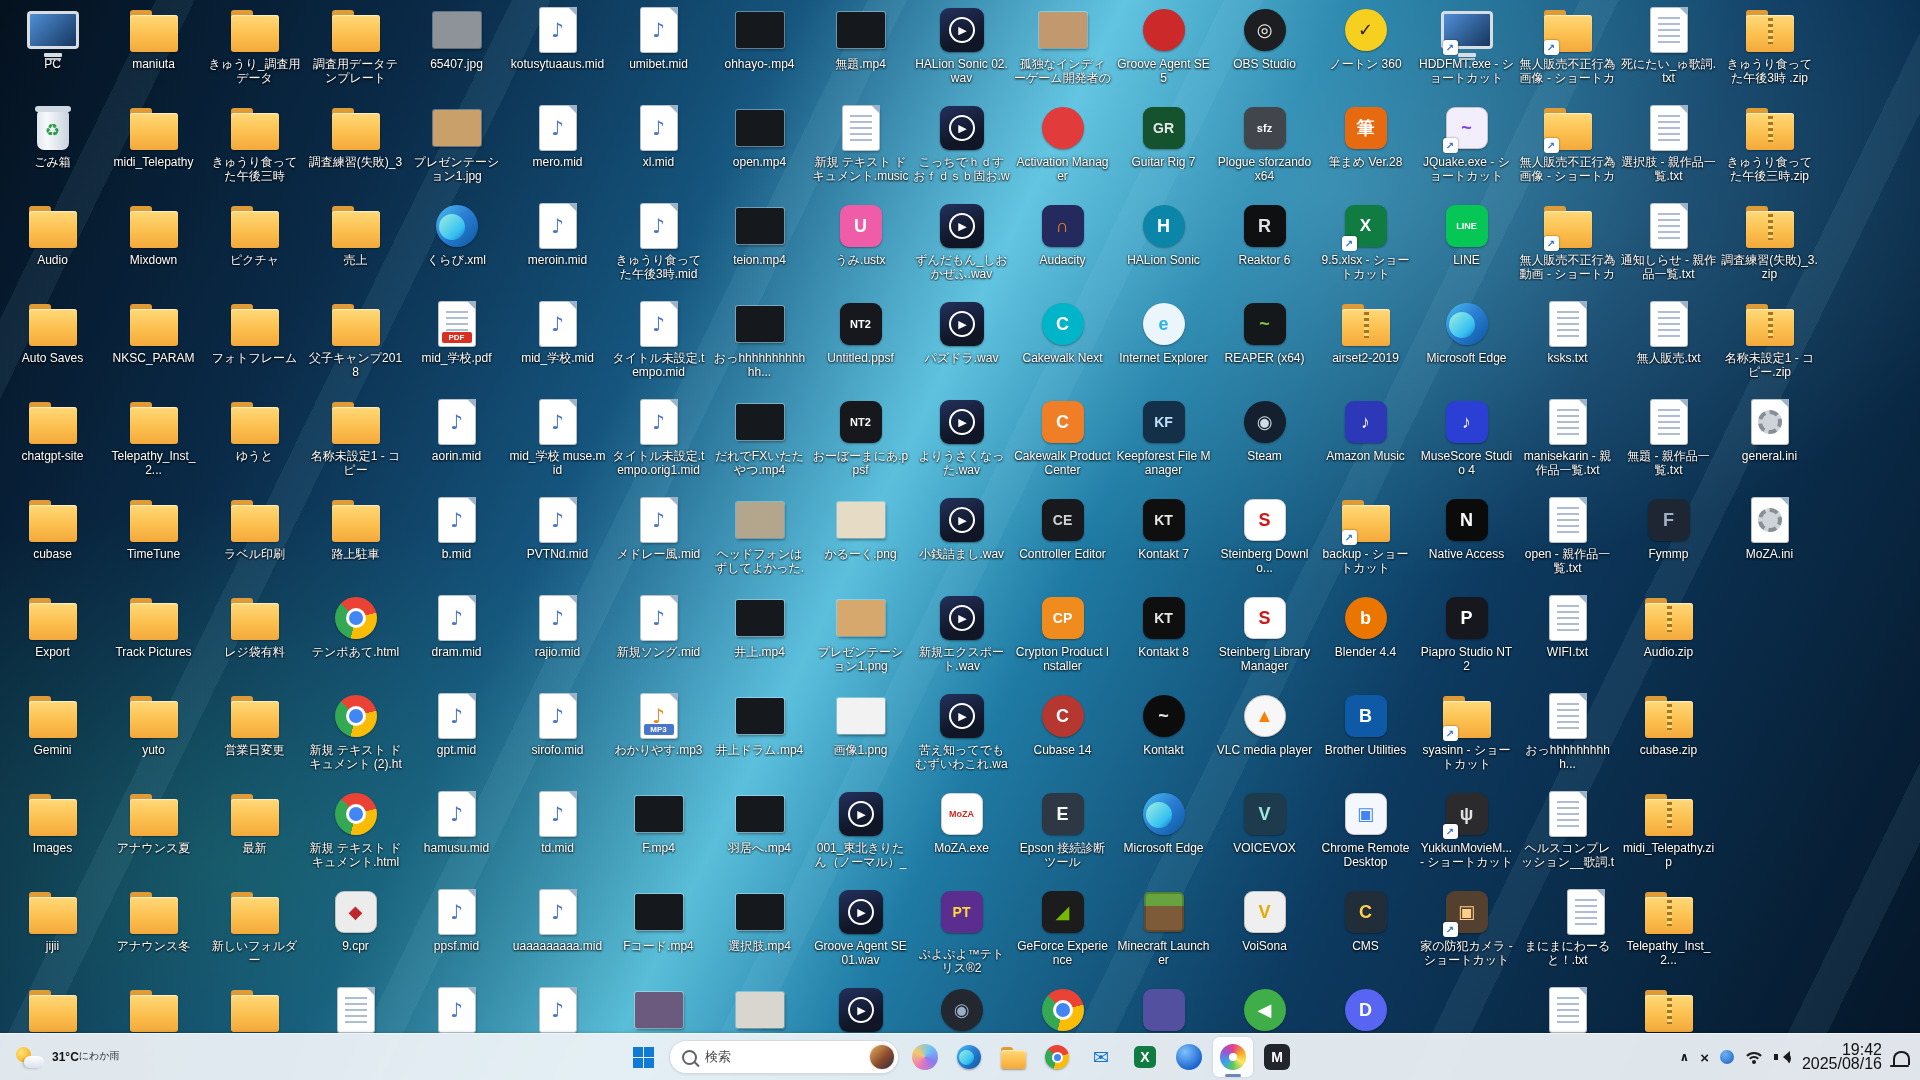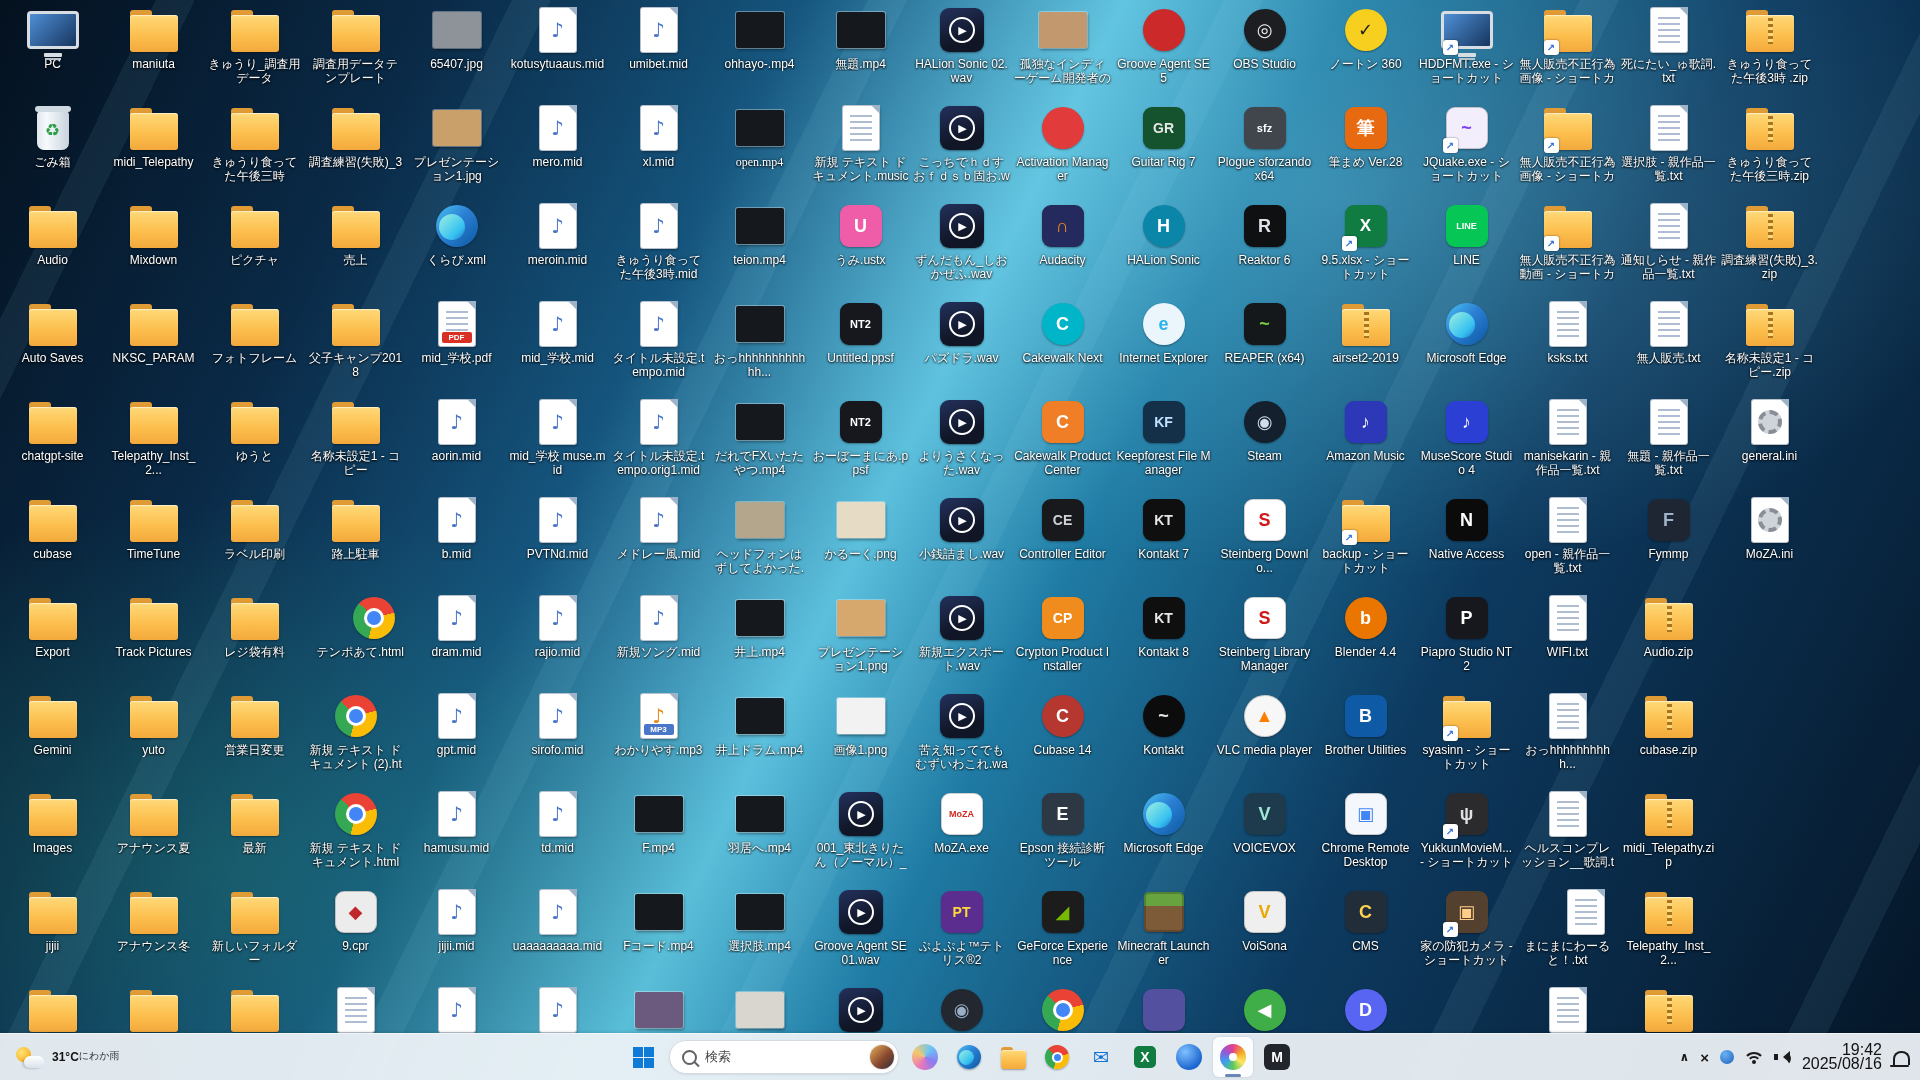--- a/index.html
+++ b/index.html
@@ -701,7 +701,7 @@
         </div>
         <div class="lbl">ohhayo-.mp4</div>
       </div>
-      <div class="cell" title="open.mp4" style="grid-area: 2 / 8; font-family: Liberation Serif, serif;">
+      <div class="cell" title="open.mp4" style="grid-area: 2 / 8;">
         <div class="ico">
           <div class="thumb" style="background:#15181d"></div>
         </div>

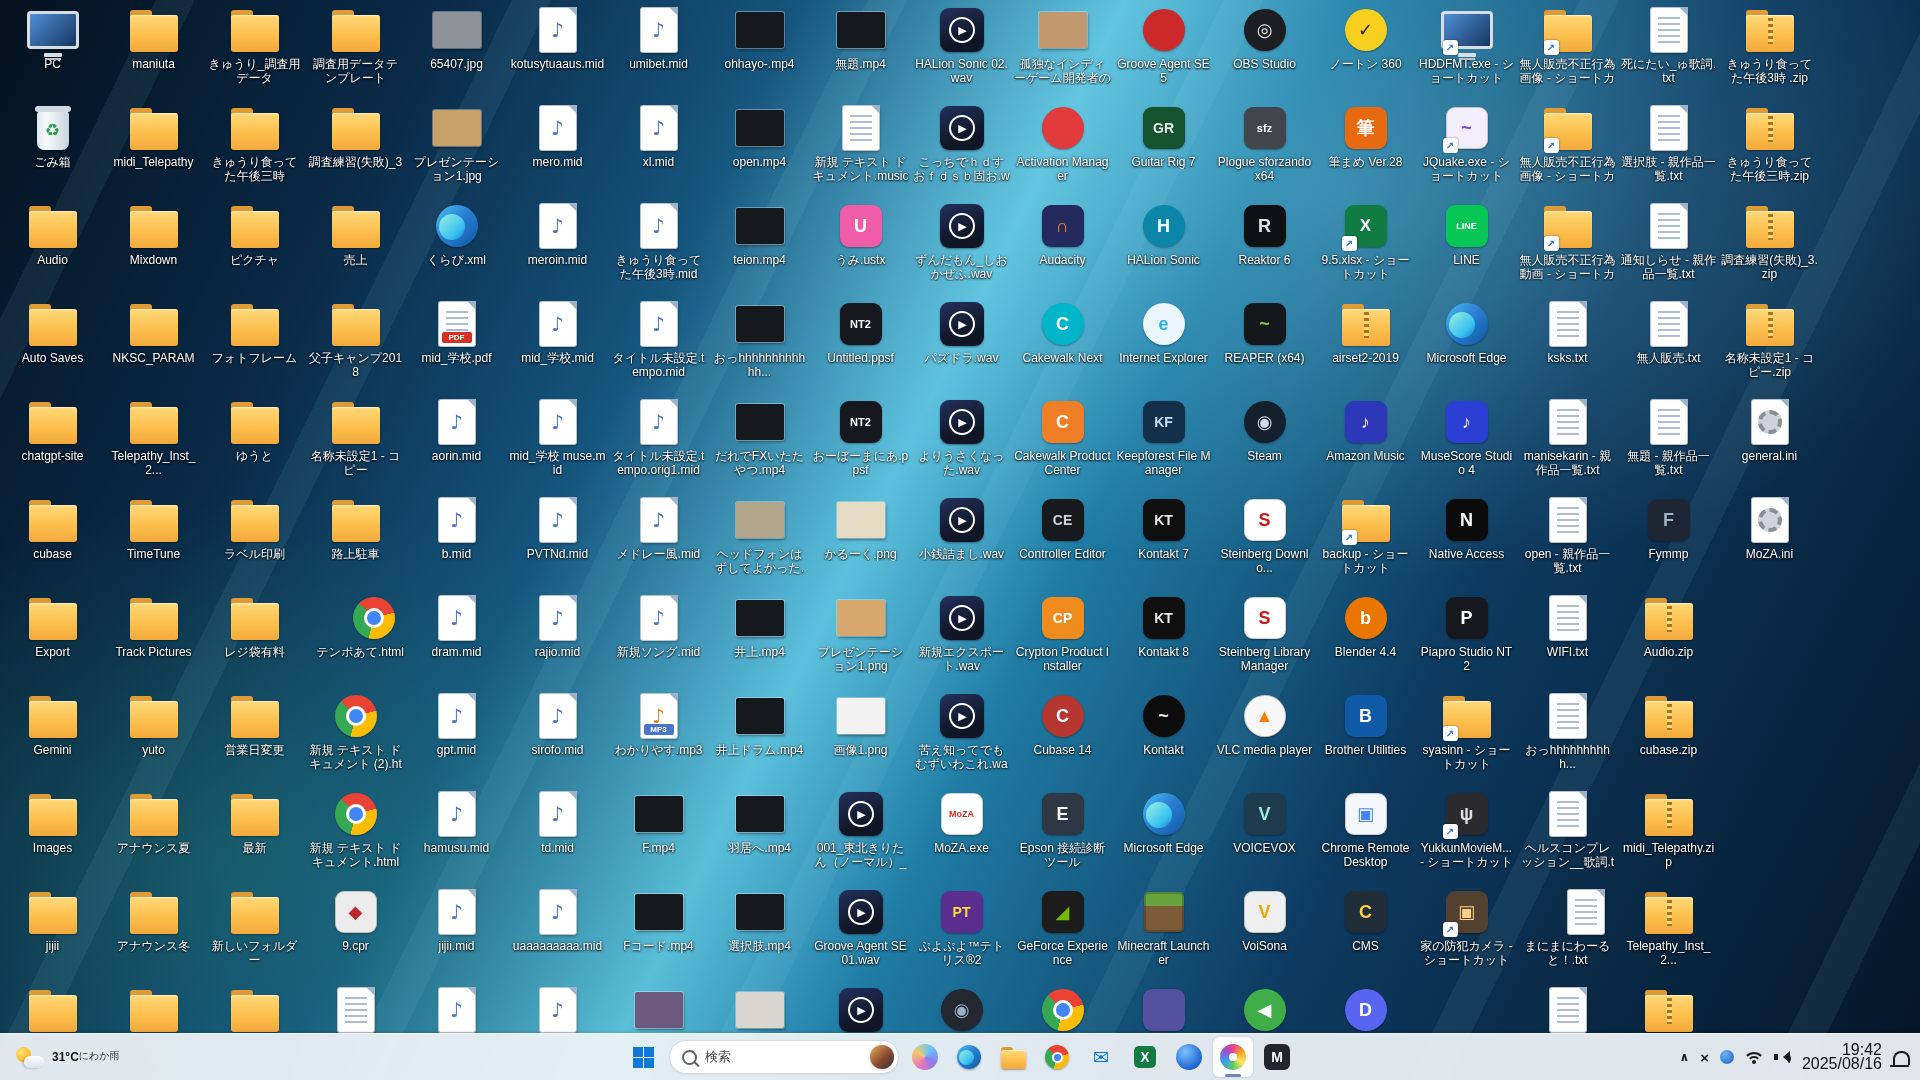--- a/index.html
+++ b/index.html
@@ -409,7 +409,7 @@
         </div>
         <div class="lbl">路上駐車</div>
       </div>
-      <div class="cell" title="テンポあて.html" style="grid-area: 7 / 4; align-items: flex-end;">
+      <div class="cell" title="テンポあて.html" style="grid-area: 7 / 4;">
         <div class="ico">
           <div class="chrome"></div>
         </div>

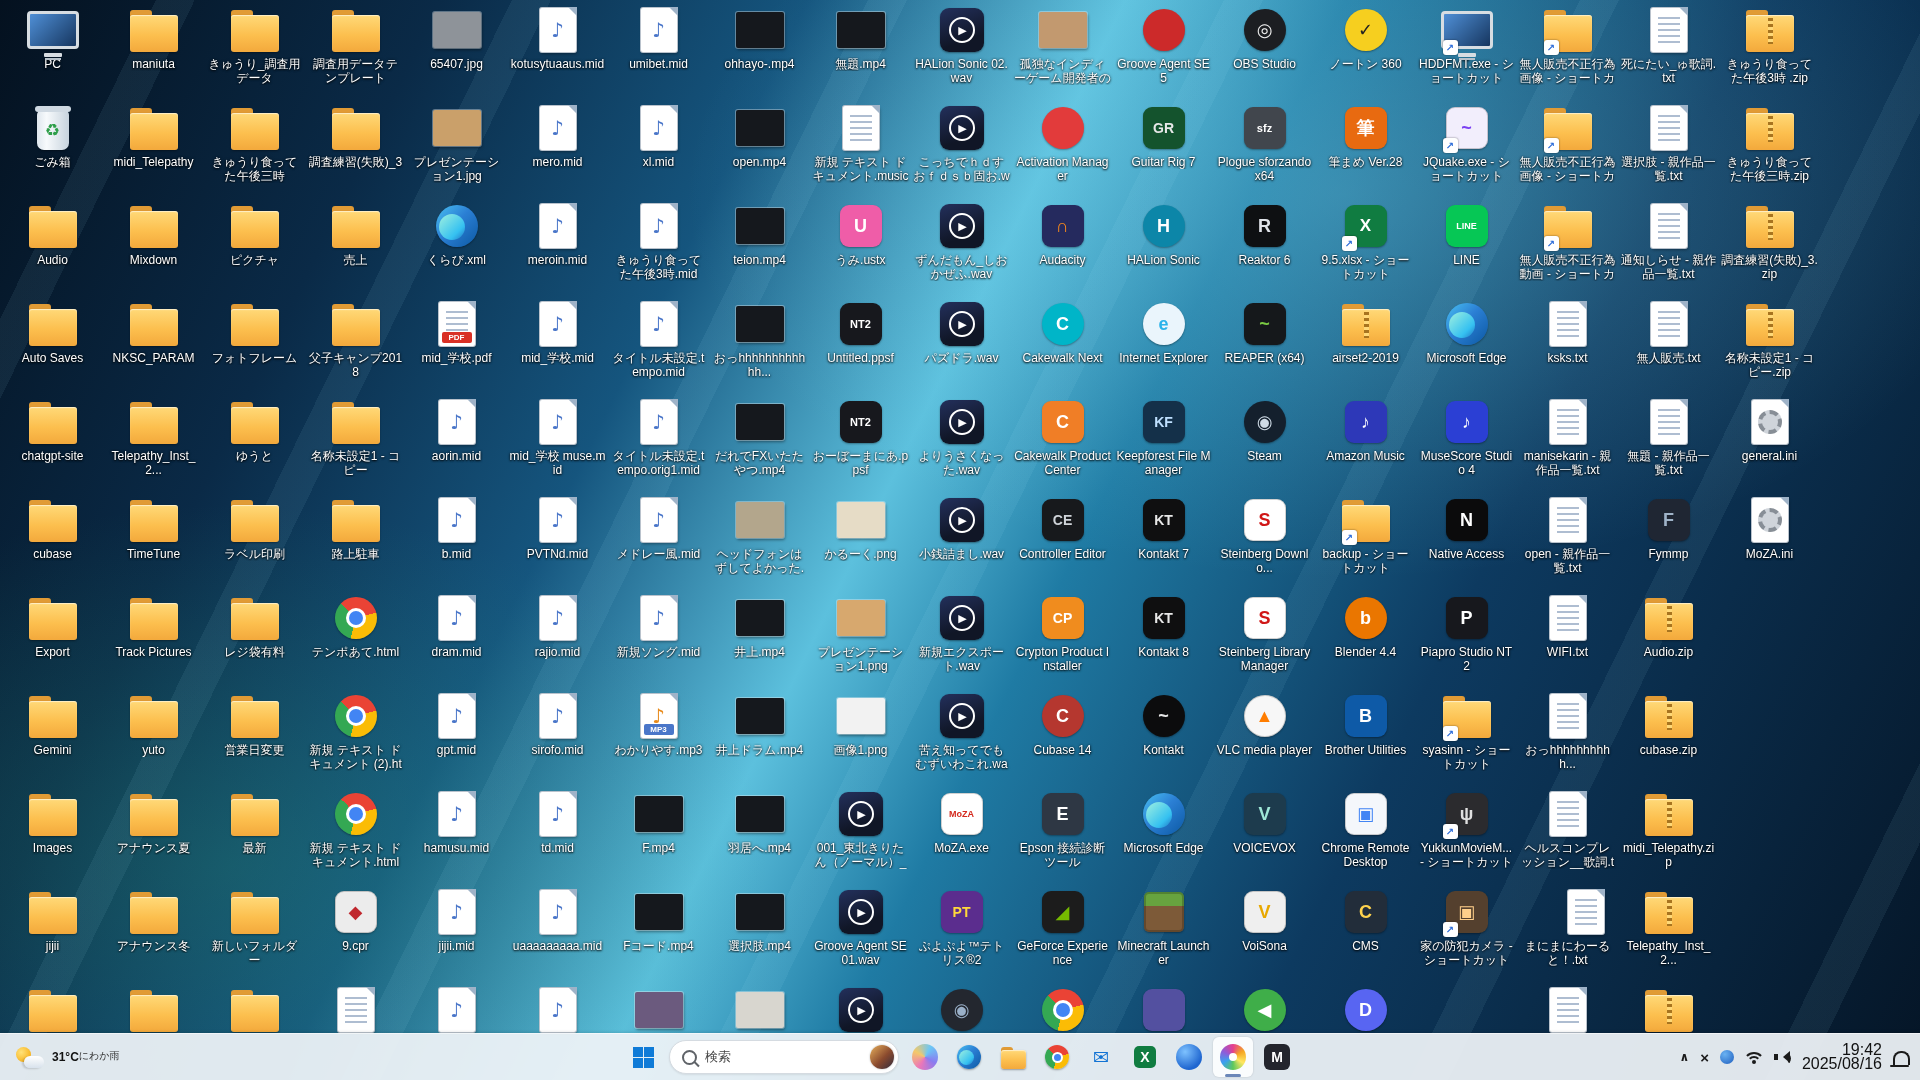--- a/index.html
+++ b/index.html
@@ -905,7 +905,7 @@
         </div>
         <div class="lbl">MoZA.exe</div>
       </div>
-      <div class="cell" title="ぷよぷよ™テトリス®2" style="grid-area: 10 / 10;">
+      <div class="cell" title="ぷよぷよ™テトリス®2" style="grid-area: 10 / 10; gap: 8px;">
         <div class="ico">
           <div class="app sq" style="background:#5b2d8e;color:#ffd93b;font-size:14px">PT</div>
         </div>

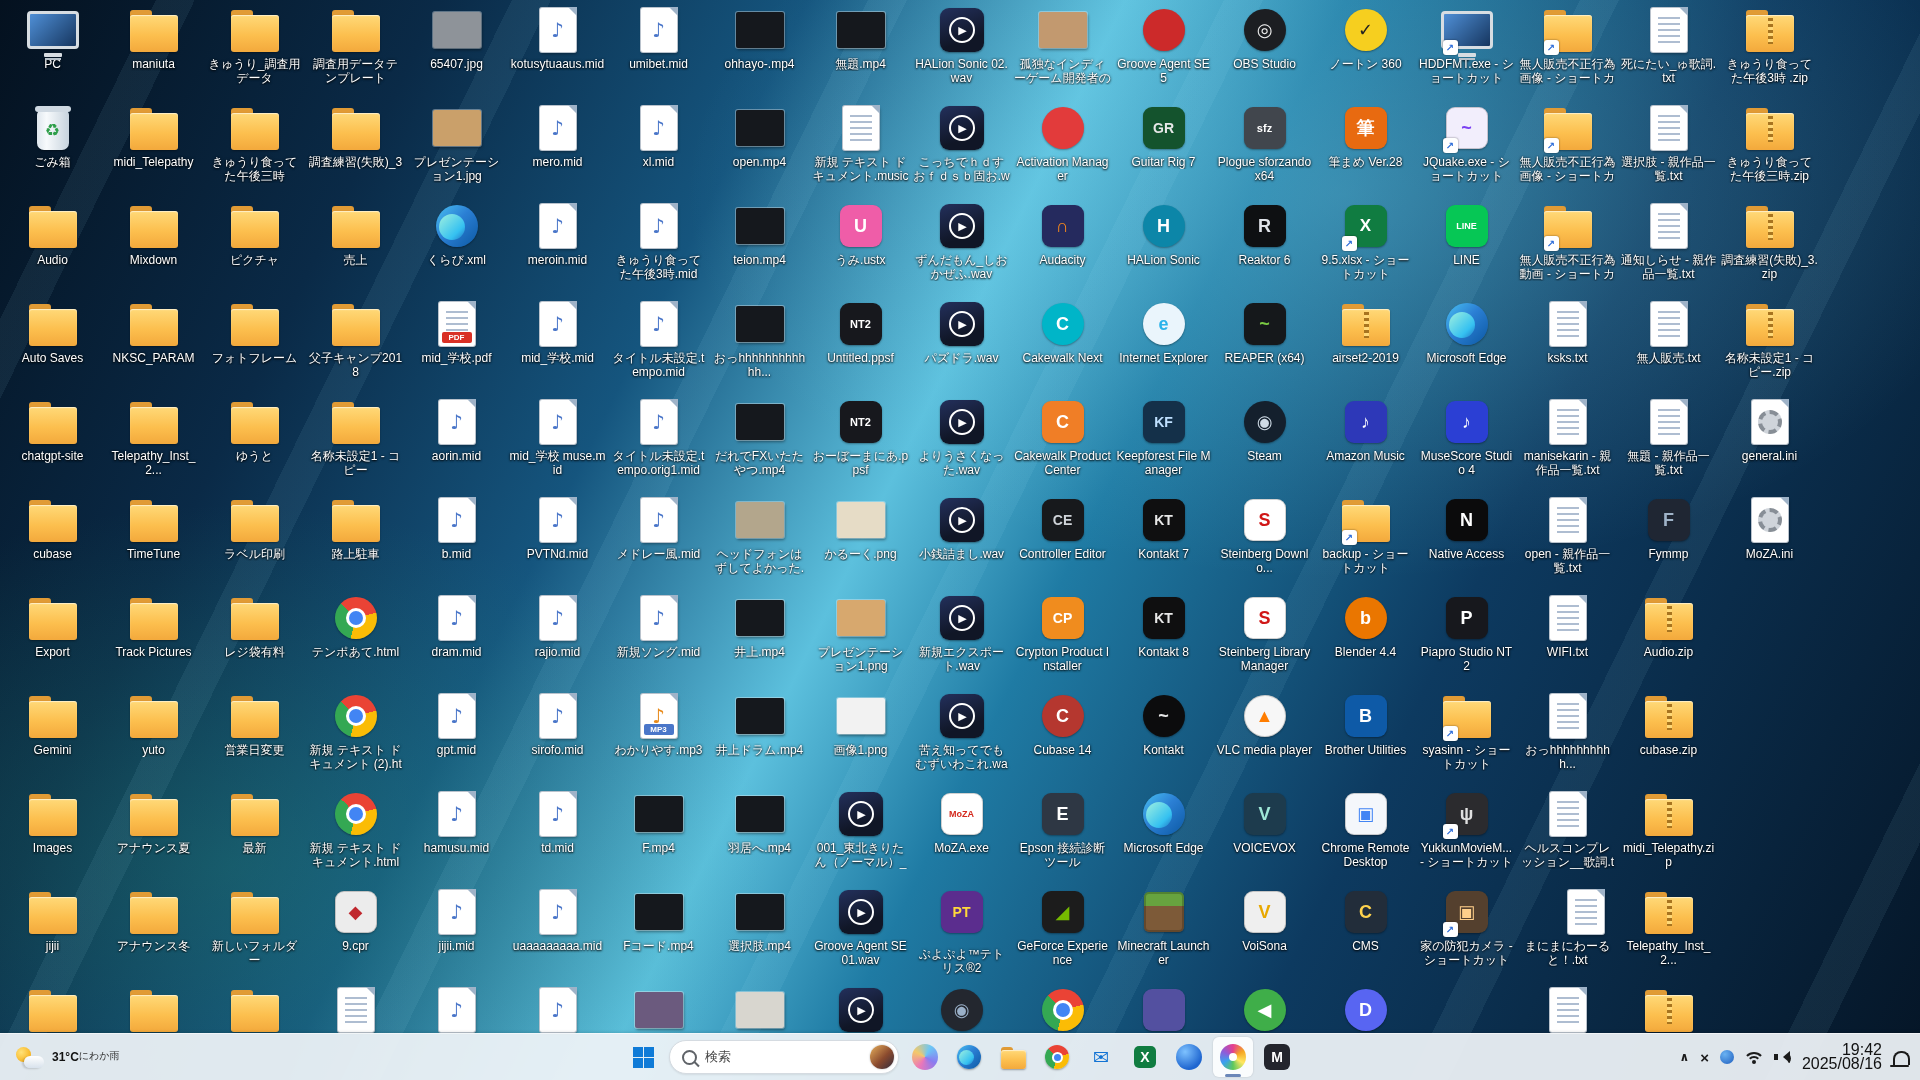--- a/index.html
+++ b/index.html
@@ -514,7 +514,7 @@
             <span class="note">♪</span>
           </div>
         </div>
-        <div class="lbl">jijii.mid</div>
+        <div class="lbl">ppsf.mid</div>
       </div>
       <div class="cell" style="grid-area: 11 / 5;">
         <div class="ico">

